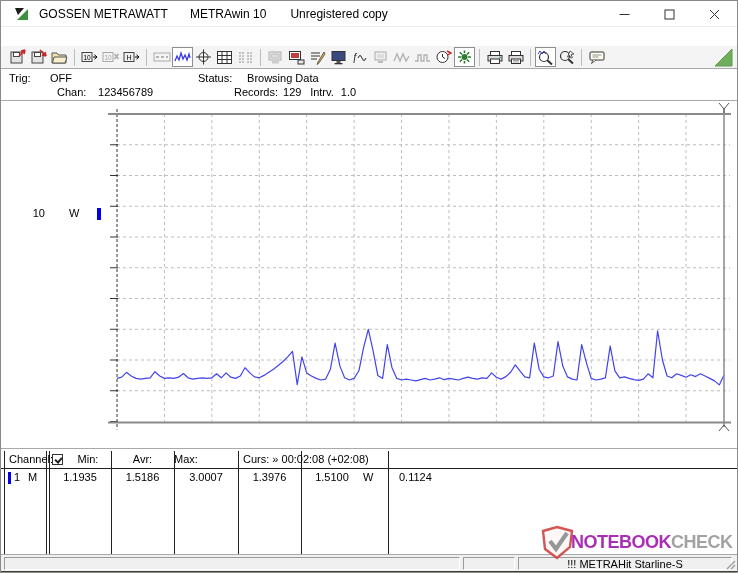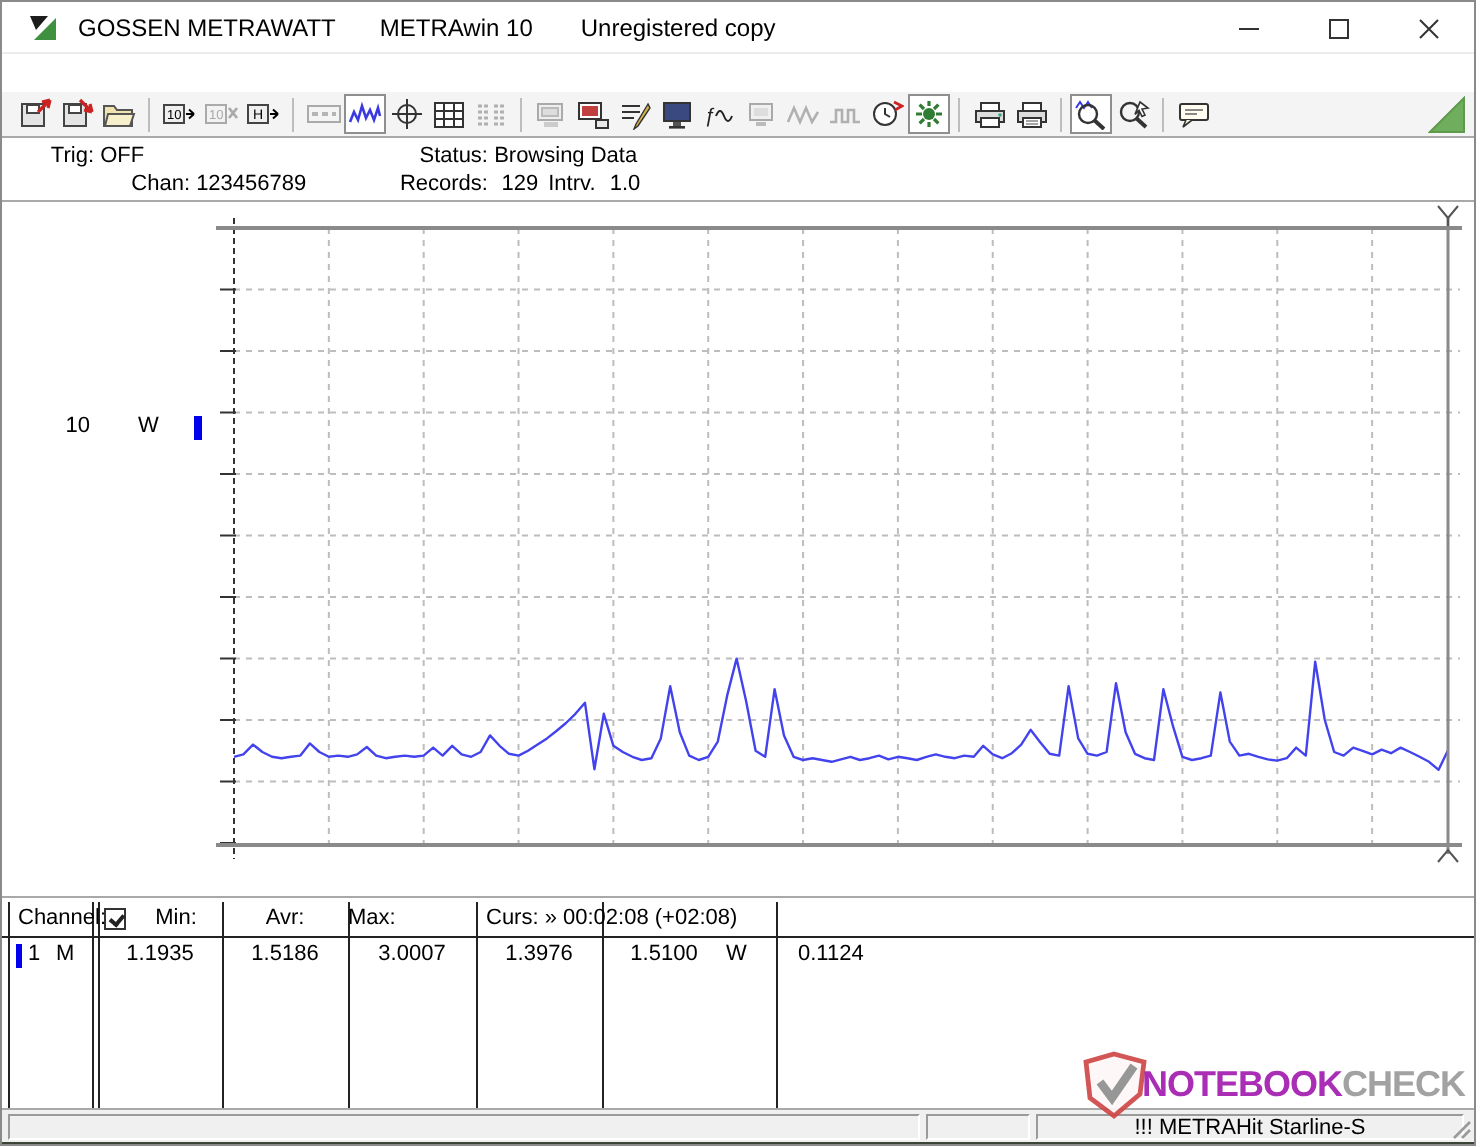--- a/index.html
+++ b/index.html
@@ -35,7 +35,7 @@
   .infobar { position:absolute; left:0; top:68px; width:100%; height:32px; background:#fff;
     border-bottom:1px solid #a9a9a9; font-size:11px; }
   .info-line { position:absolute; white-space:nowrap; }
-  .il { display:inline-block;text-align:right; }
+  .il { display:inline-block; }
   
   .chartpanel { position:absolute; left:0; top:100px; width:100%; height:348px; background:#fff;
     border-bottom:1px solid #a9a9a9; }

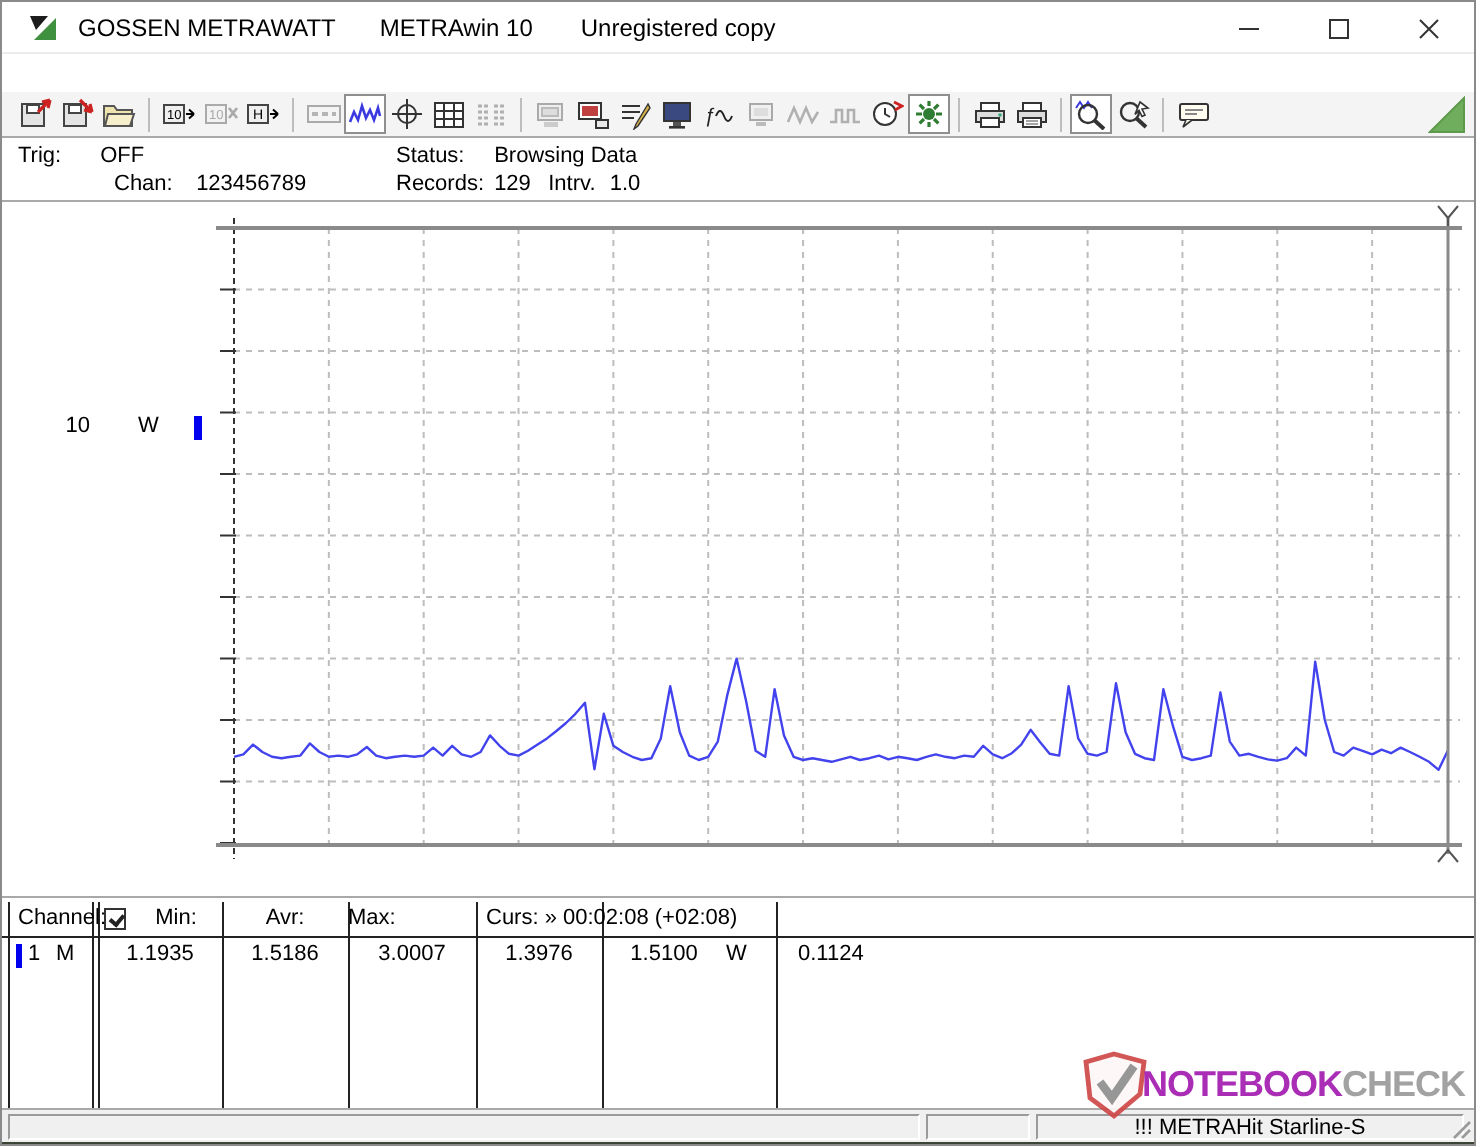--- a/index.html
+++ b/index.html
@@ -306,7 +306,7 @@
       <span class="il">Browsing Data</span>
     </div>
     <div class="info-line" style="left:197px; top:17px;">
-      <span class="il" style="width:46px;">Records:</span>
+      <span class="il" style="width:46px;margin-left:36px;">Records:</span>
       <span class="il" style="width:22px;">129</span>
       <span class="il" style="margin-left:2px;">Intrv.</span>
       <span class="il" style="margin-left:4px;">1.0</span>

